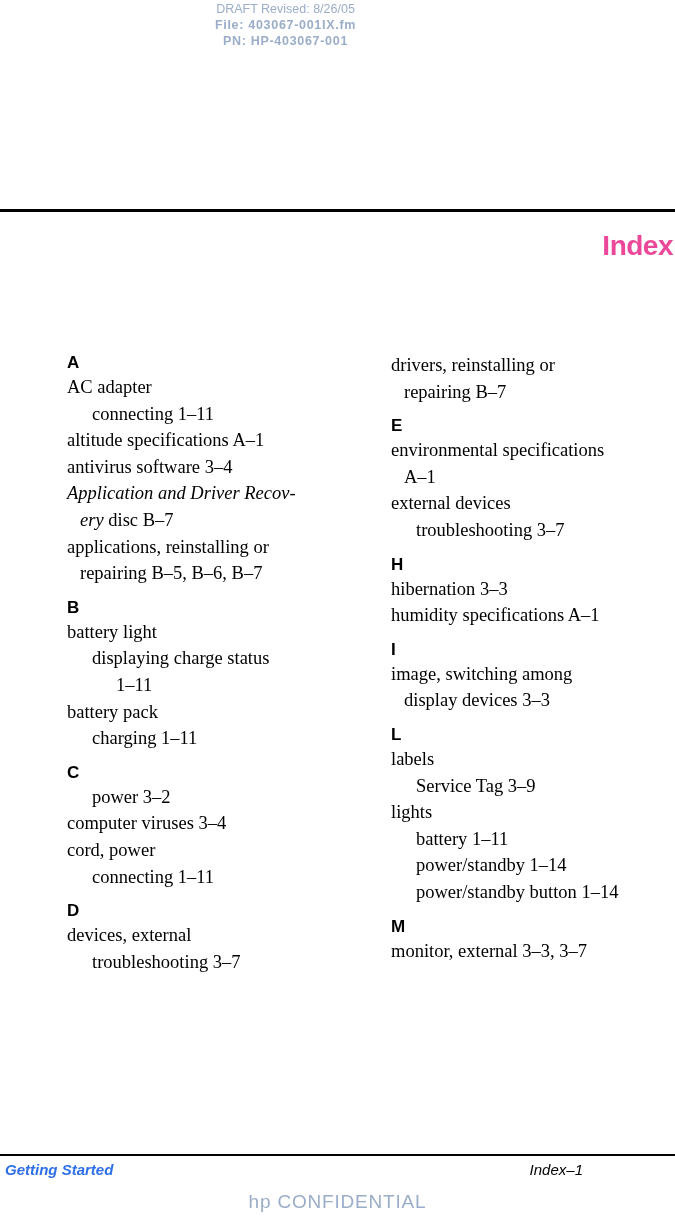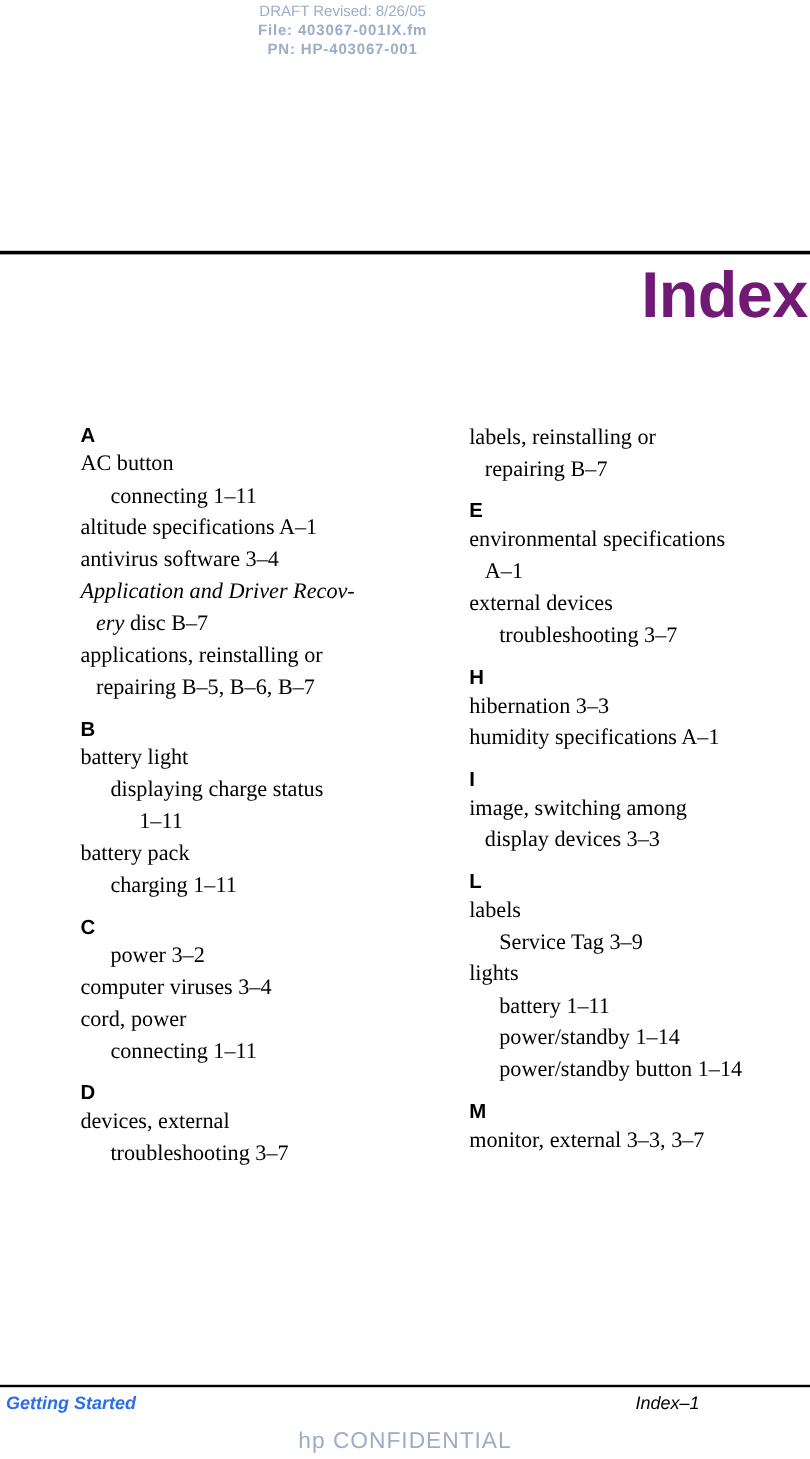--- a/index.html
+++ b/index.html
@@ -53,10 +53,10 @@
     top: 222px;
     font-family: "Liberation Sans", "DejaVu Sans", sans-serif;
     font-weight: bold;
-    font-size: 54px;
+    font-size: 28px;
     line-height: 48px;
     letter-spacing: -0.5px;
-    color: #701a75;
+    color: #ec4899;
   }
 
   

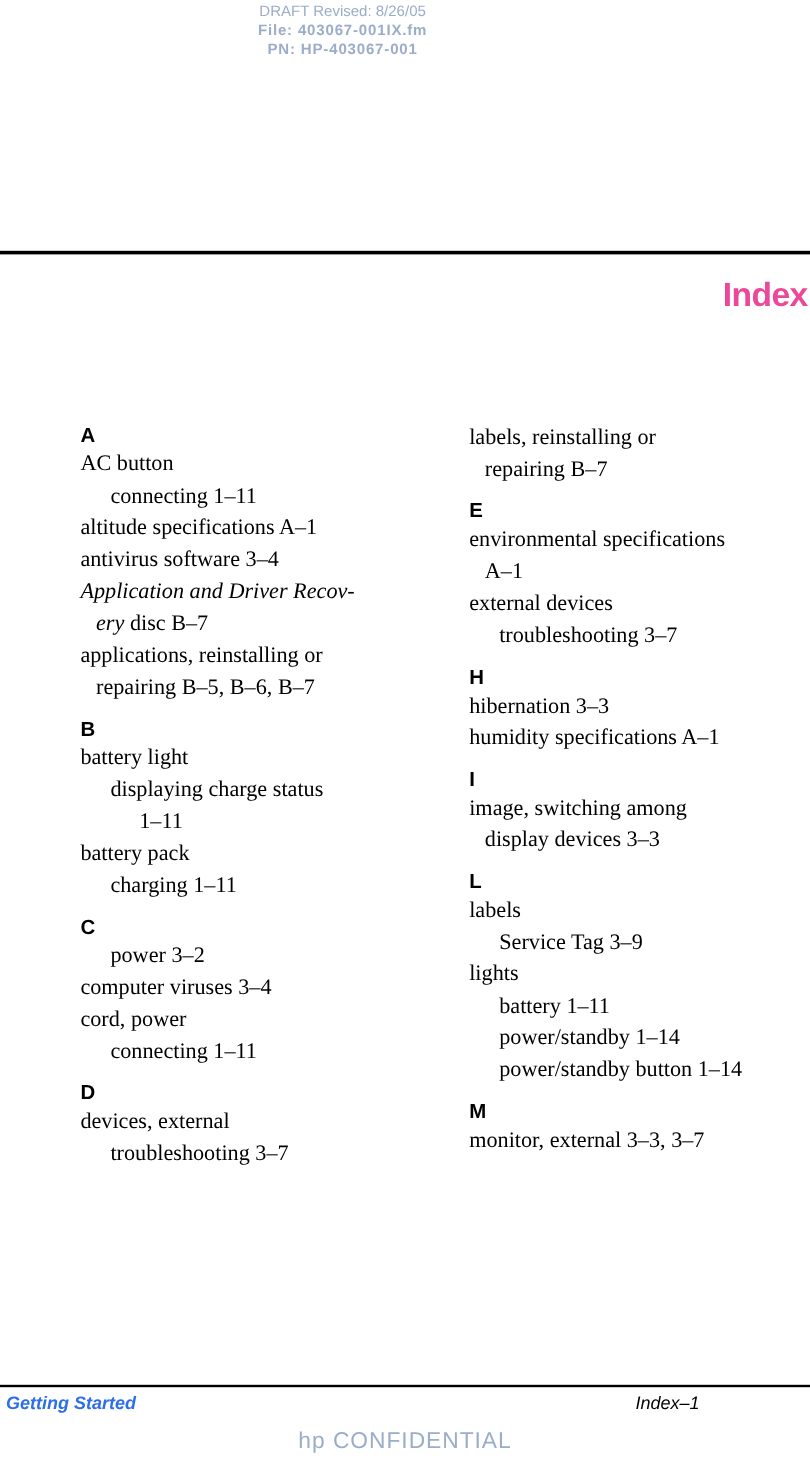--- a/index.html
+++ b/index.html
@@ -187,7 +187,7 @@
       <div class="entry lvl1">troubleshooting 3–7</div>
     </div>
   <div class="column right">
-      <div class="entry lvl0">labels, reinstalling or</div>
+      <div class="entry lvl0">drivers, reinstalling or</div>
       <div class="entry cont">repairing B–7</div>
       <div class="letter-head spaced">E</div>
       <div class="entry lvl0">environmental specifications</div>

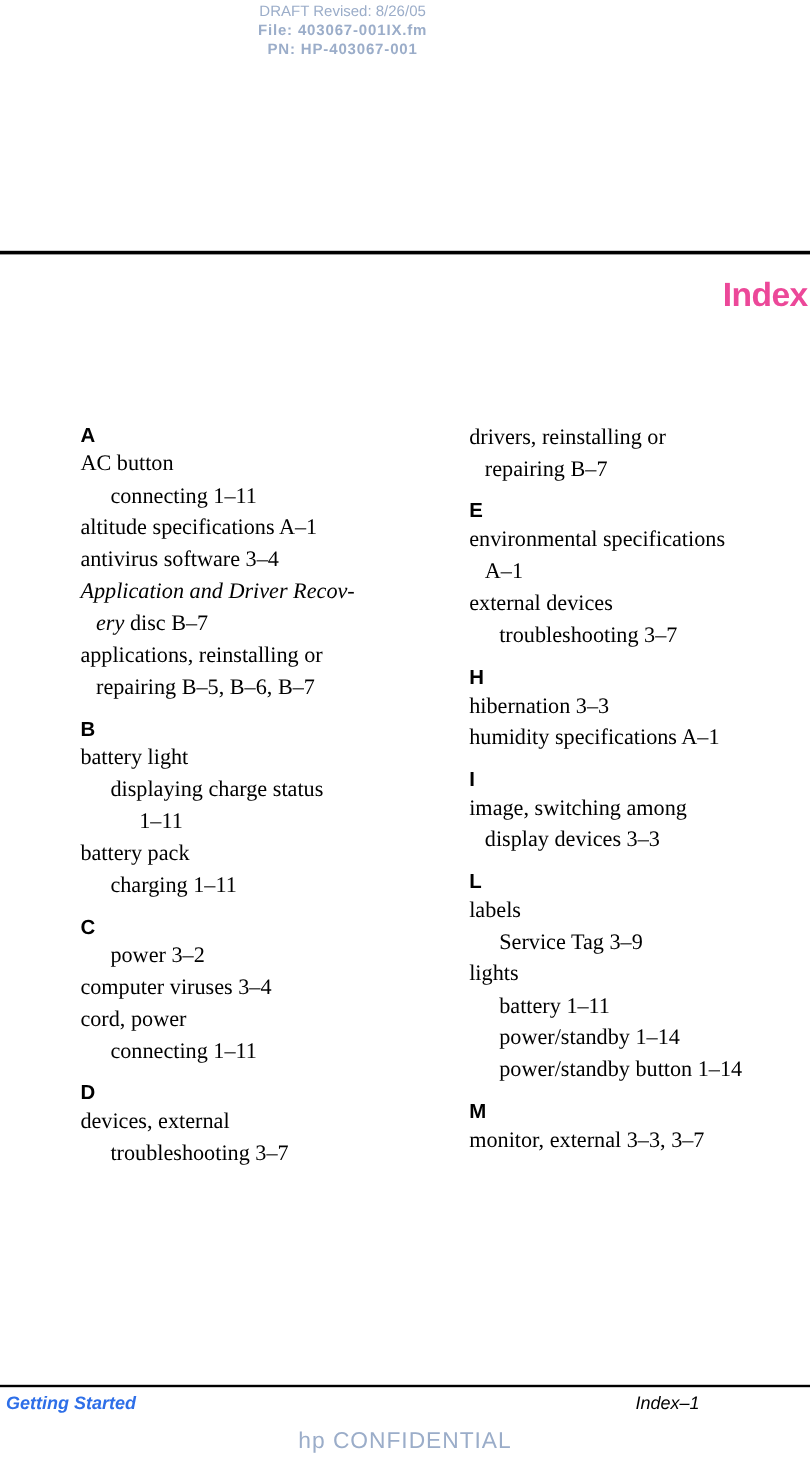--- a/index.html
+++ b/index.html
@@ -163,7 +163,7 @@
 <div class="index-body">
   <div class="column left">
       <div class="letter-head">A</div>
-      <div class="entry lvl0">AC button</div>
+      <div class="entry lvl0">AC adapter</div>
       <div class="entry lvl1">connecting 1–11</div>
       <div class="entry lvl0">altitude specifications A–1</div>
       <div class="entry lvl0">antivirus software 3–4</div>

